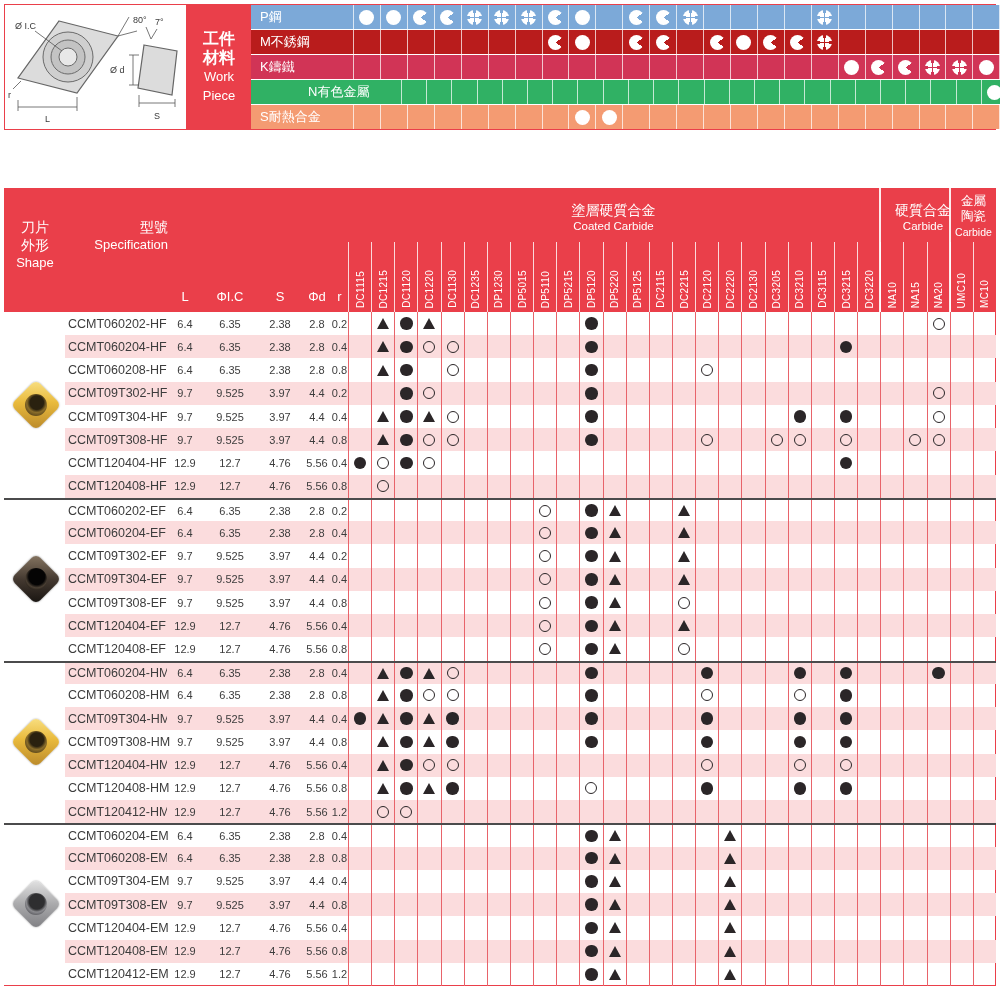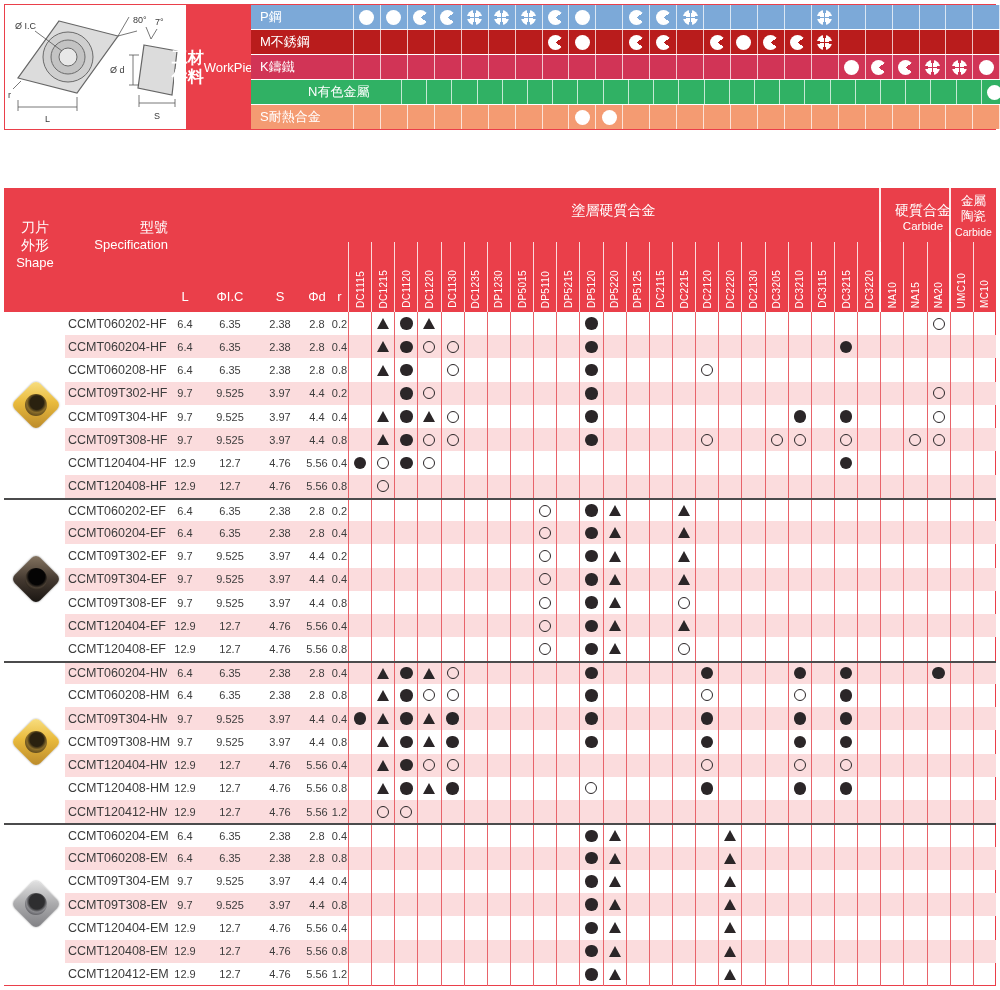--- a/index.html
+++ b/index.html
@@ -15,7 +15,7 @@
   
   .top-section{position:absolute;left:4px;top:4px;width:992px;height:126px;border:1px solid var(--red);background:#fff}
   .diagram-box{position:absolute;left:0;top:0;width:182px;height:124px;border-right:1px solid var(--red);background:#fff}
-  .wp-label{position:absolute;left:182px;top:0;width:64px;height:124px;background:var(--red);color:#fff;display:flex;flex-direction:row;align-items:center;justify-content:center;line-height:19px}
+  .wp-label{position:absolute;left:182px;top:0;width:64px;height:124px;background:var(--red);color:#fff;display:flex;flex-direction:column;align-items:center;justify-content:center;line-height:19px}
   .wp-zh{font-size:16px;font-weight:bold}
   .wp-en{font-size:13px}
   .mat-rows{position:absolute;left:246px;top:0;width:856px;height:124px;display:grid;grid-template-rows:repeat(5,1fr);row-gap:1px;background:#fff}

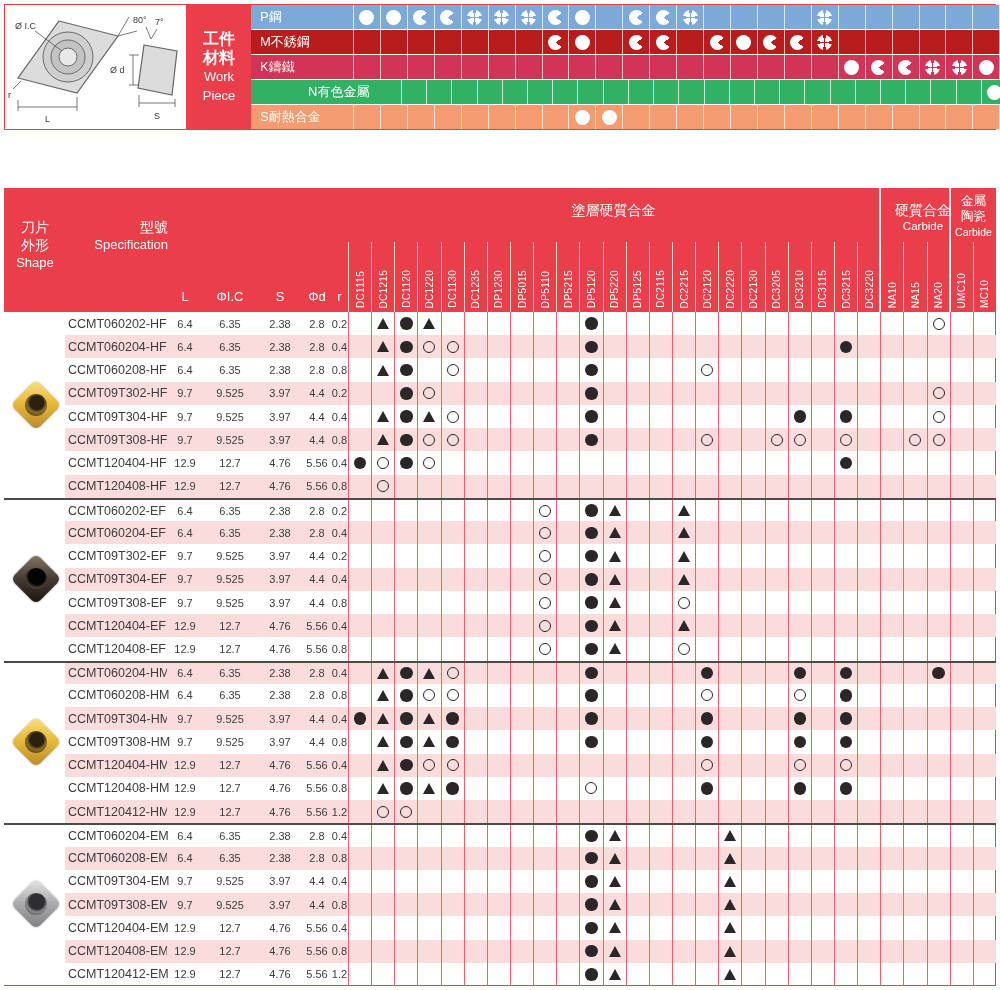--- a/index.html
+++ b/index.html
@@ -370,6 +370,7 @@
 
     <div class="grp" style="left:344px;top:14px;width:531px">
       <div class="zh">塗層硬質合金</div>
+      <div class="en">Coated Carbide</div>
     </div>
     <div class="grp" style="left:877px;top:14px;width:84px">
       <div class="zh">硬質合金</div>

